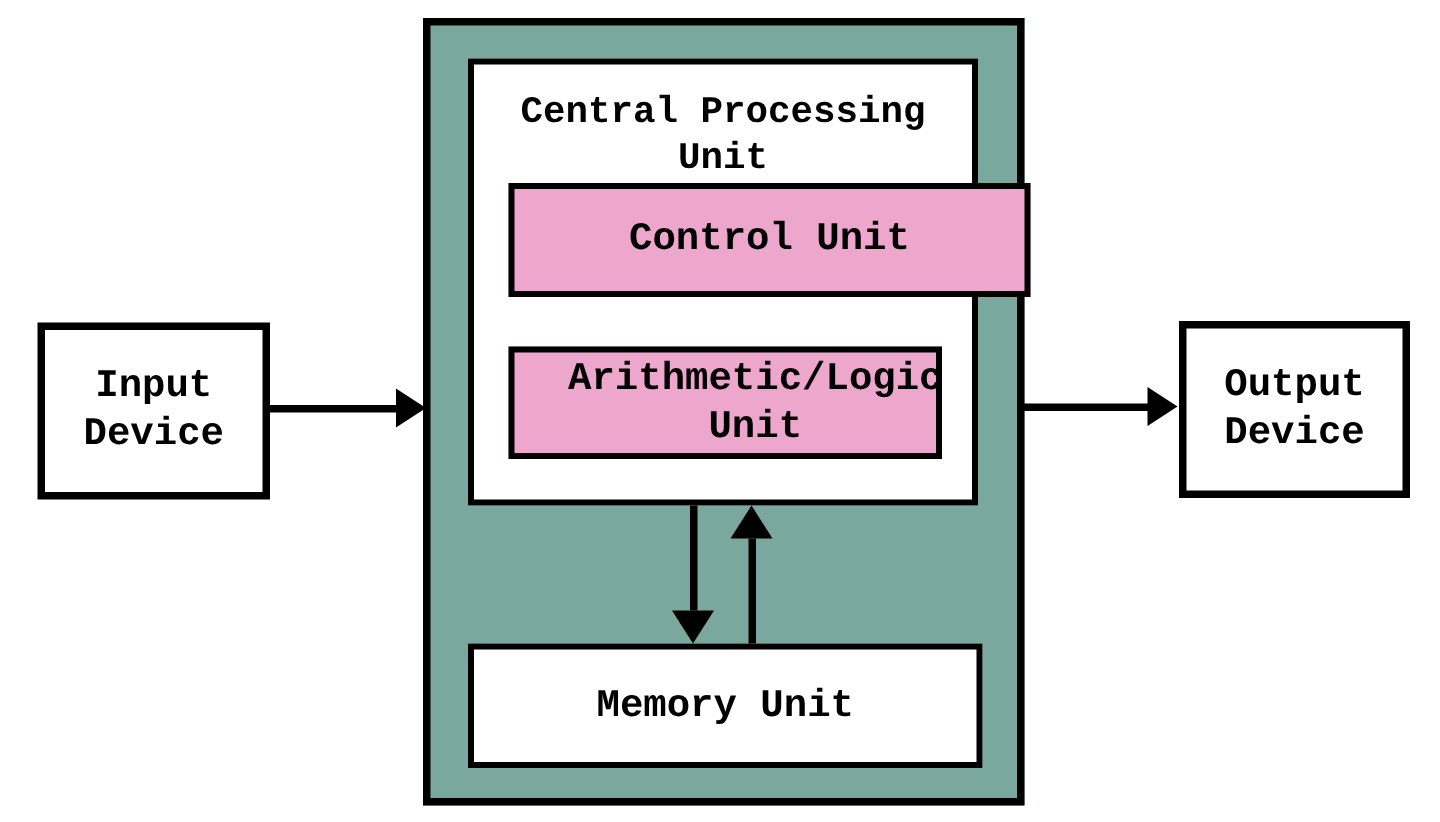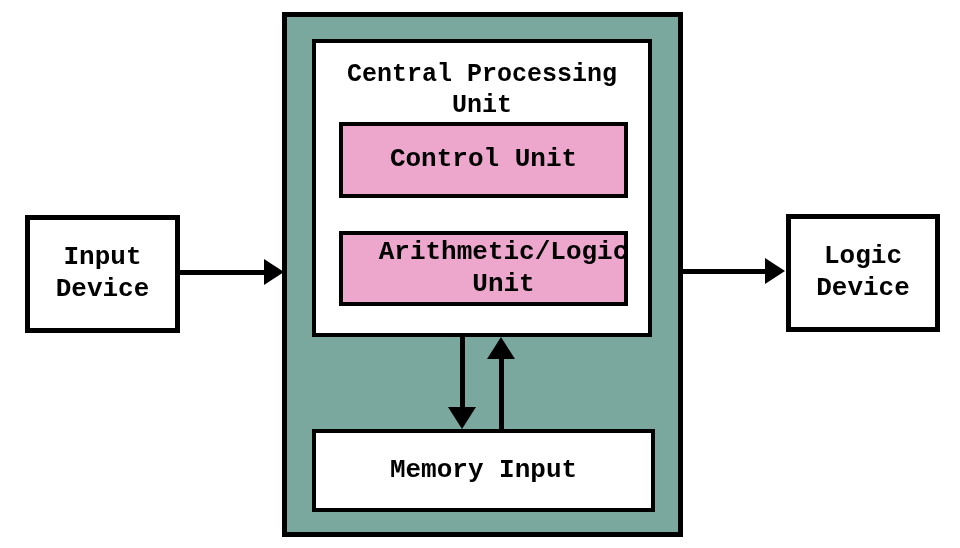--- a/index.html
+++ b/index.html
@@ -46,7 +46,7 @@
   }
   .control-box {
     left: 339px; top: 122px;
-    width: 289px; height: 76px;
+    width: 348px; height: 76px;
     background: var(--unit_fill, #EDA6CC);
     border: 4px solid var(--line, #000);
   }

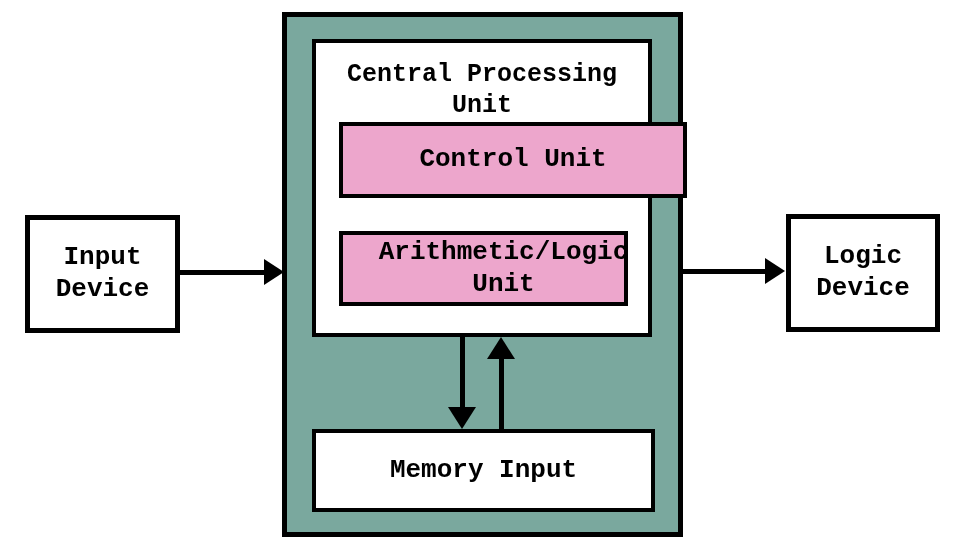--- a/index.html
+++ b/index.html
@@ -131,7 +131,7 @@
   </div>
 
   <div class="node output-box">
-    <span>Logic Device</span>
+    <span>Output Device</span>
   </div>
 
   <div class="hline" style="left:180px; top:270px; width:86px;"></div>

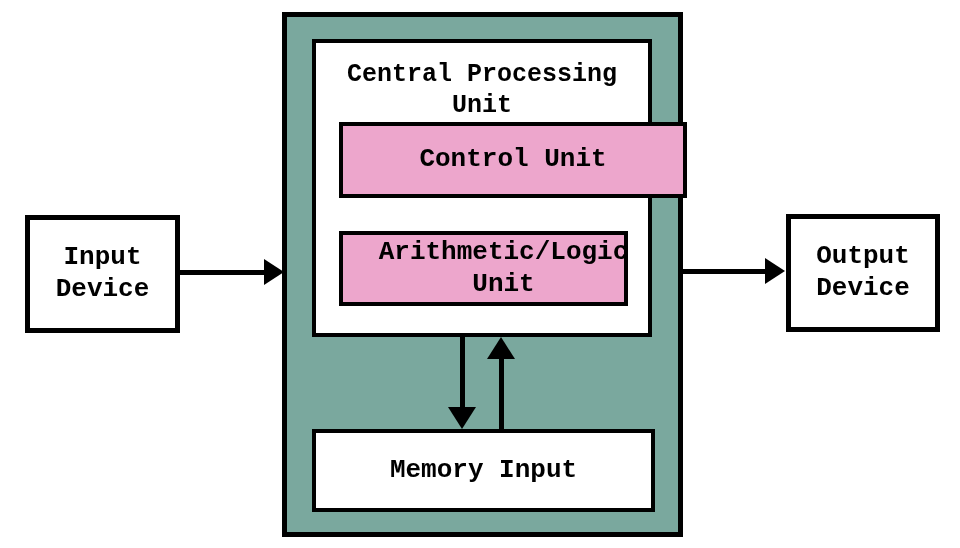--- a/index.html
+++ b/index.html
@@ -123,7 +123,7 @@
   </div>
 
   <div class="node memory-box">
-    <span>Memory Input</span>
+    <span>Memory Unit</span>
   </div>
 
   <div class="node input-box">

